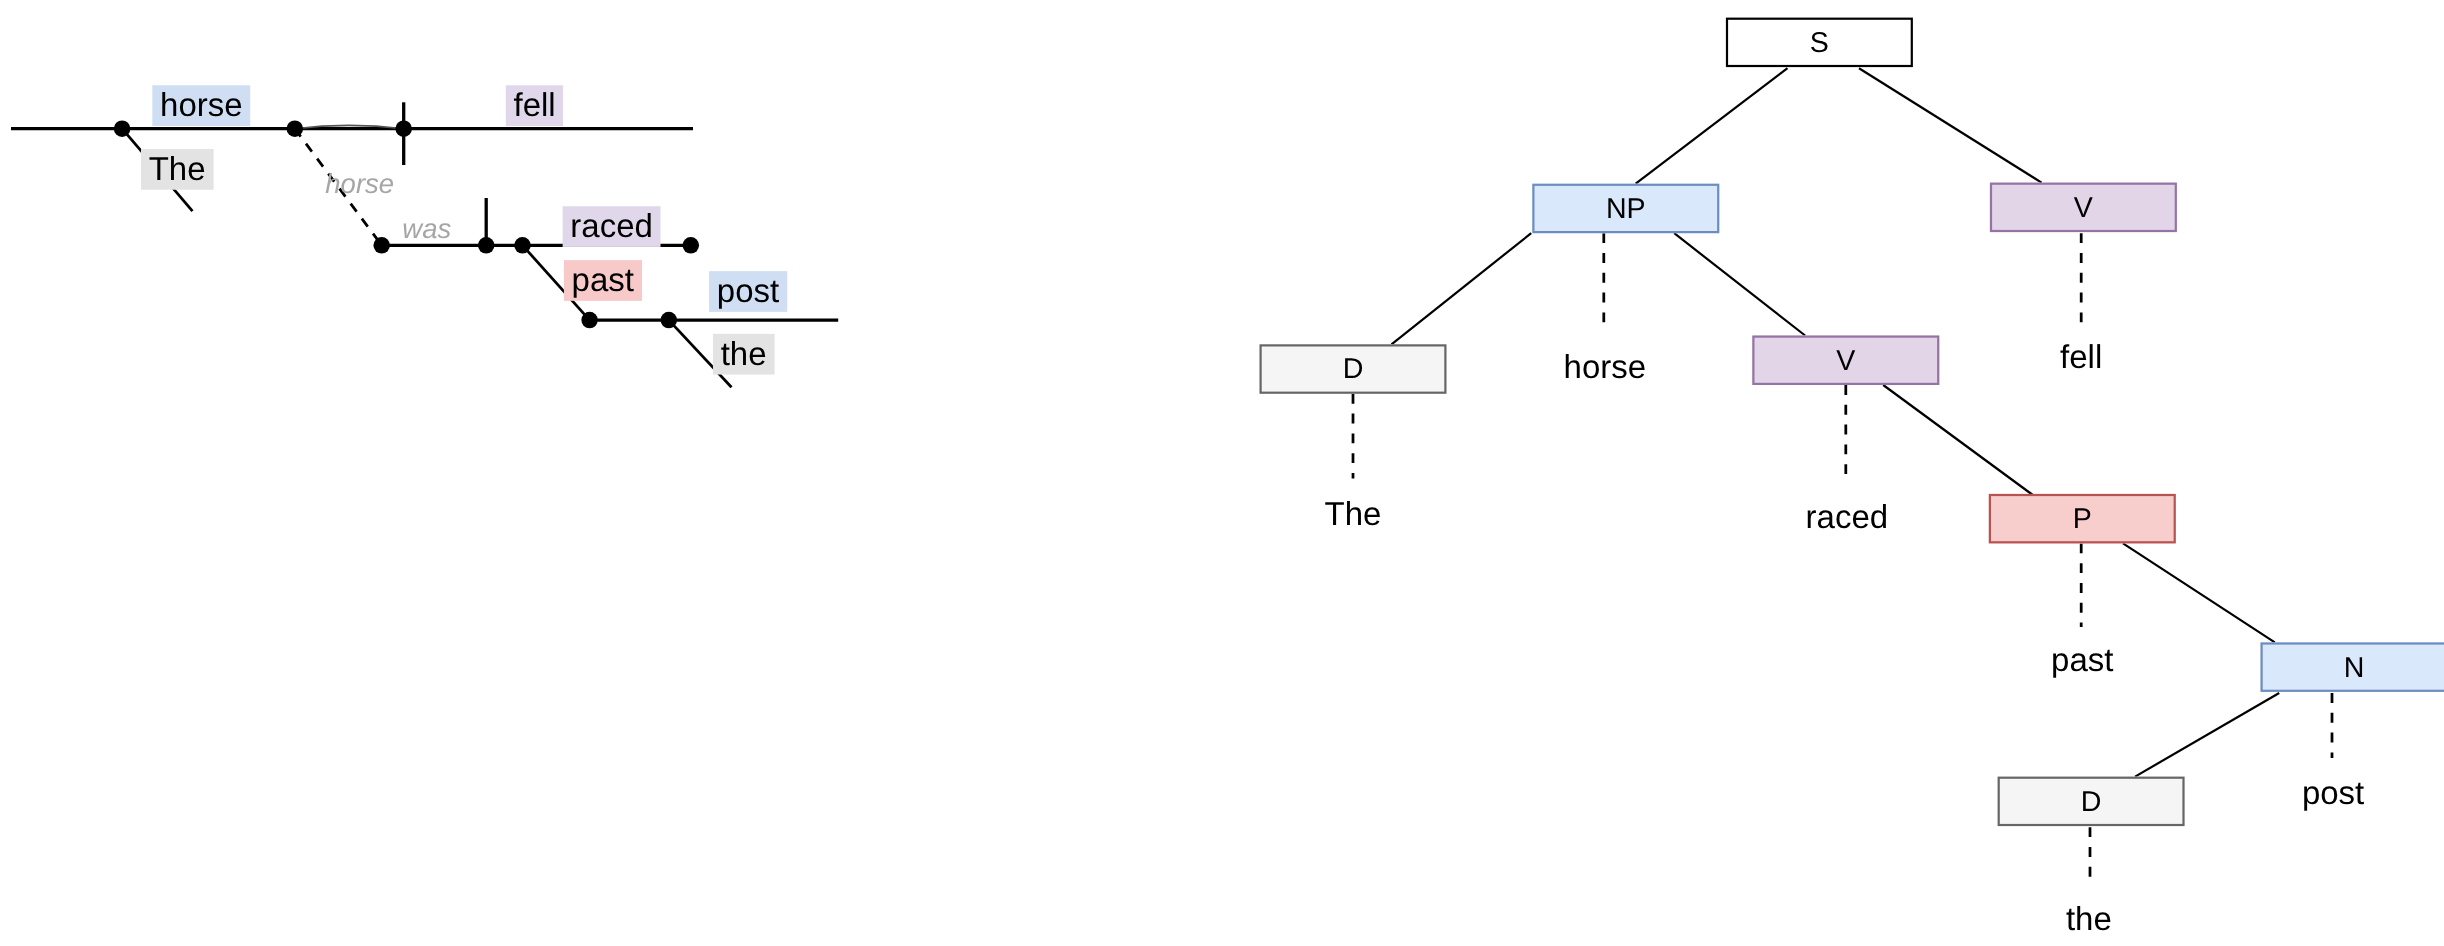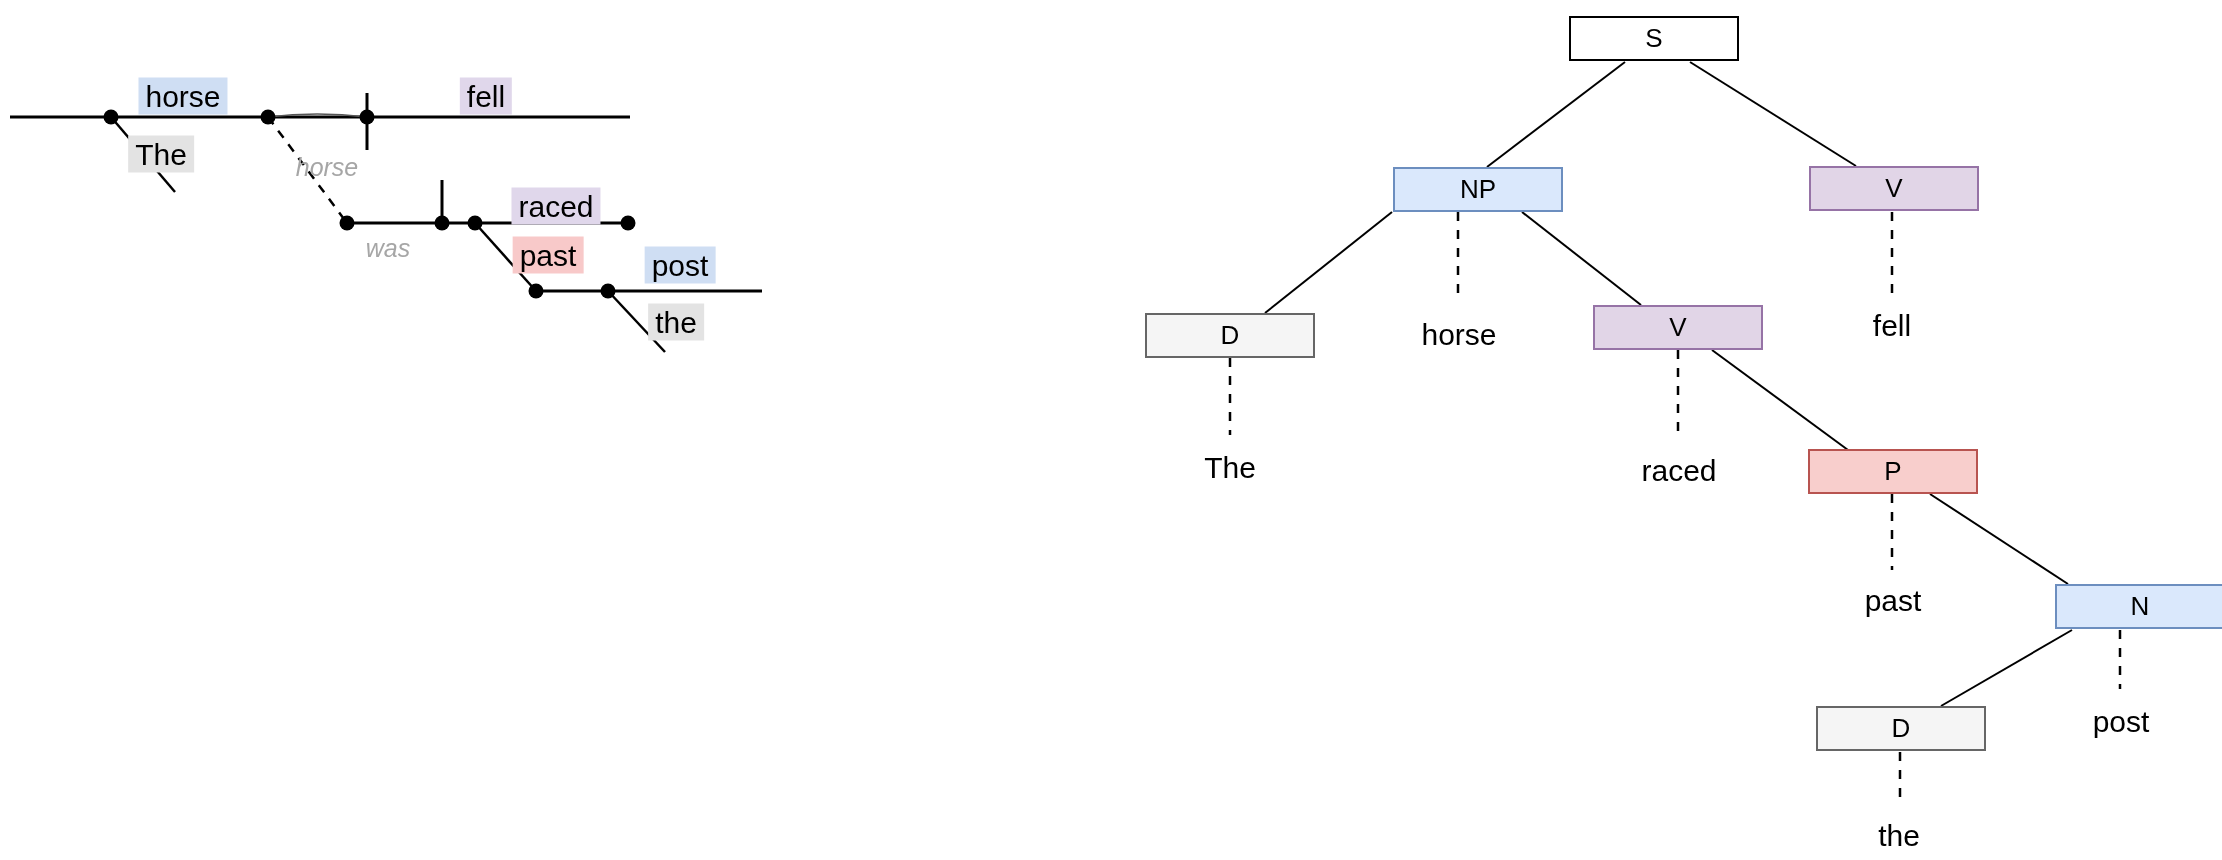--- a/index.html
+++ b/index.html
@@ -130,7 +130,7 @@
     <span class="word hl-gray" style="left:161px; top:154px;">The</span>
     <span class="word hl-purple" style="left:486px; top:96px;">fell</span>
     <span class="word elided" style="left:327px; top:168px;">horse</span>
-    <span class="word elided" style="left:388px; top:209px;margin-top:40px;">was</span>
+    <span class="word elided" style="left:388px; top:209px;">was</span>
     <span class="word hl-purple" style="left:556px; top:206px;">raced</span>
     <span class="word hl-red" style="left:548px; top:255px;">past</span>
     <span class="word hl-blue" style="left:680px; top:265px;">post</span>

